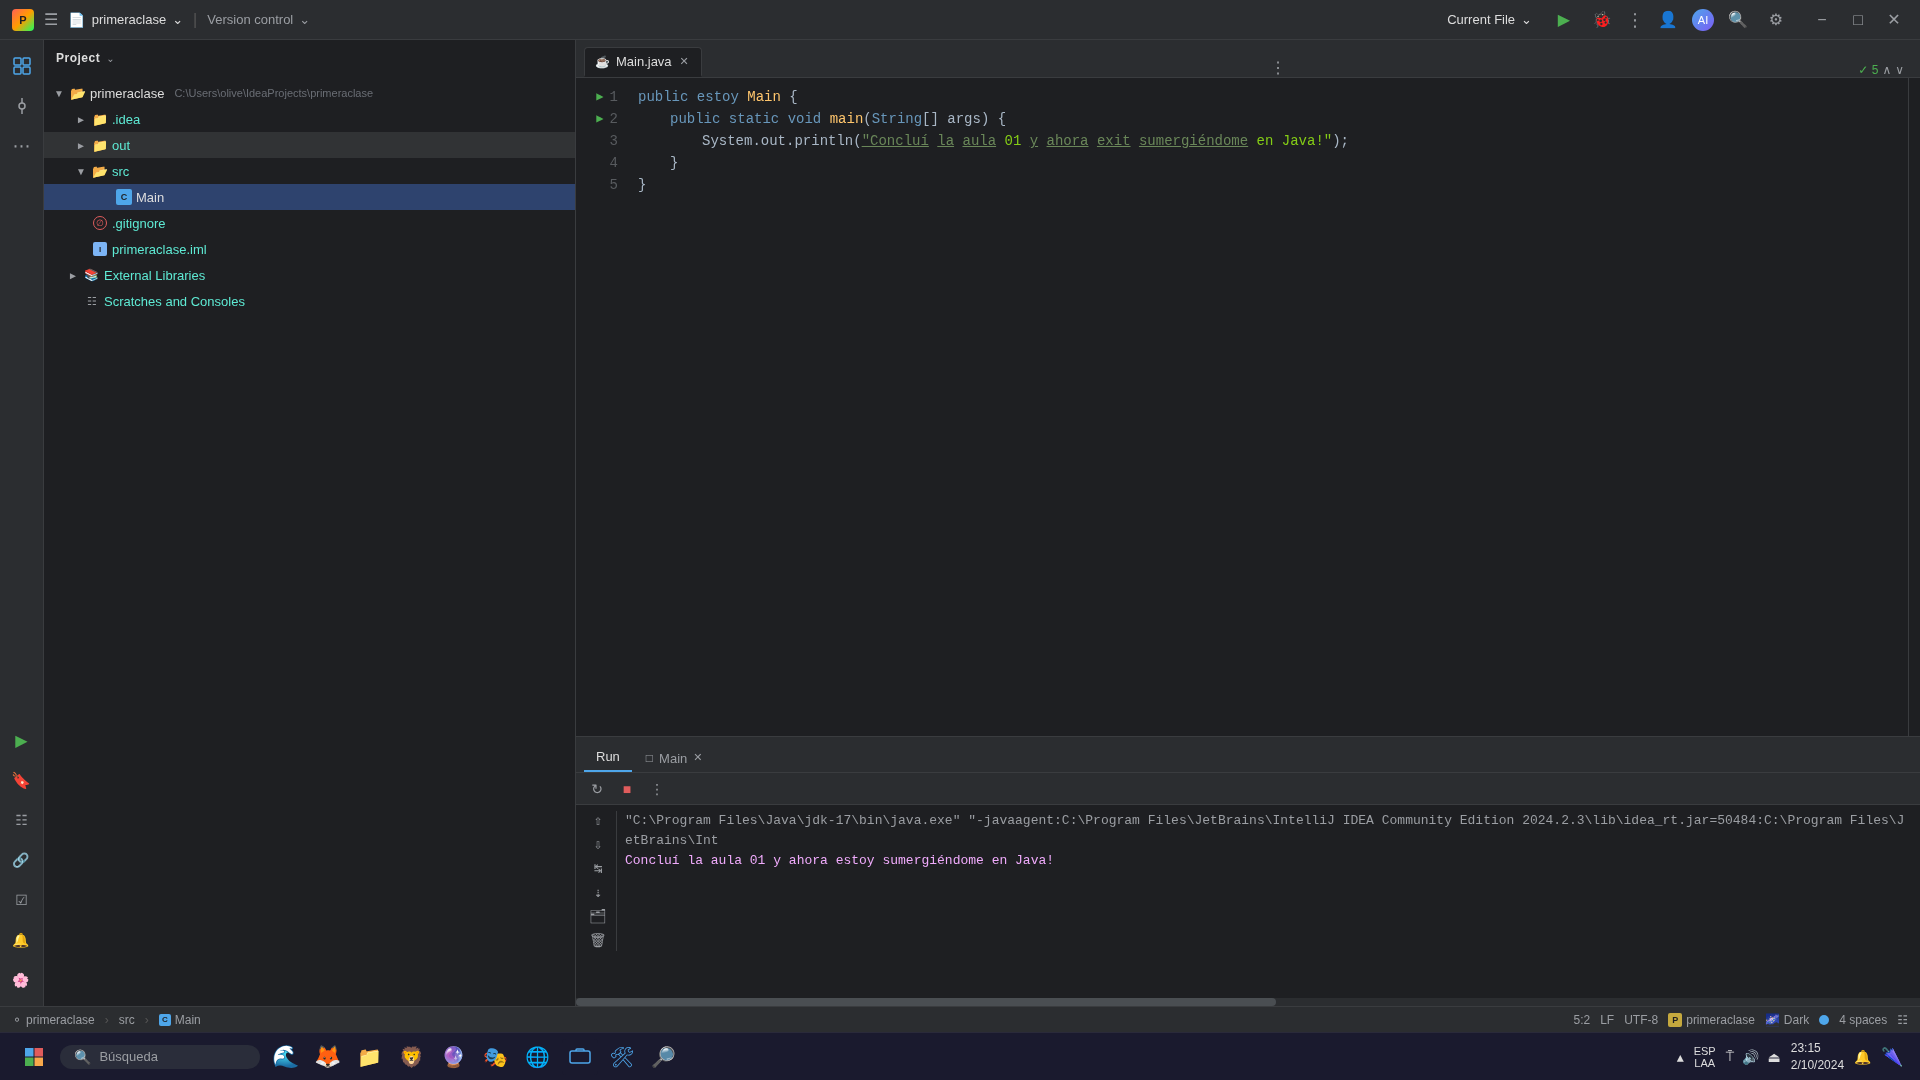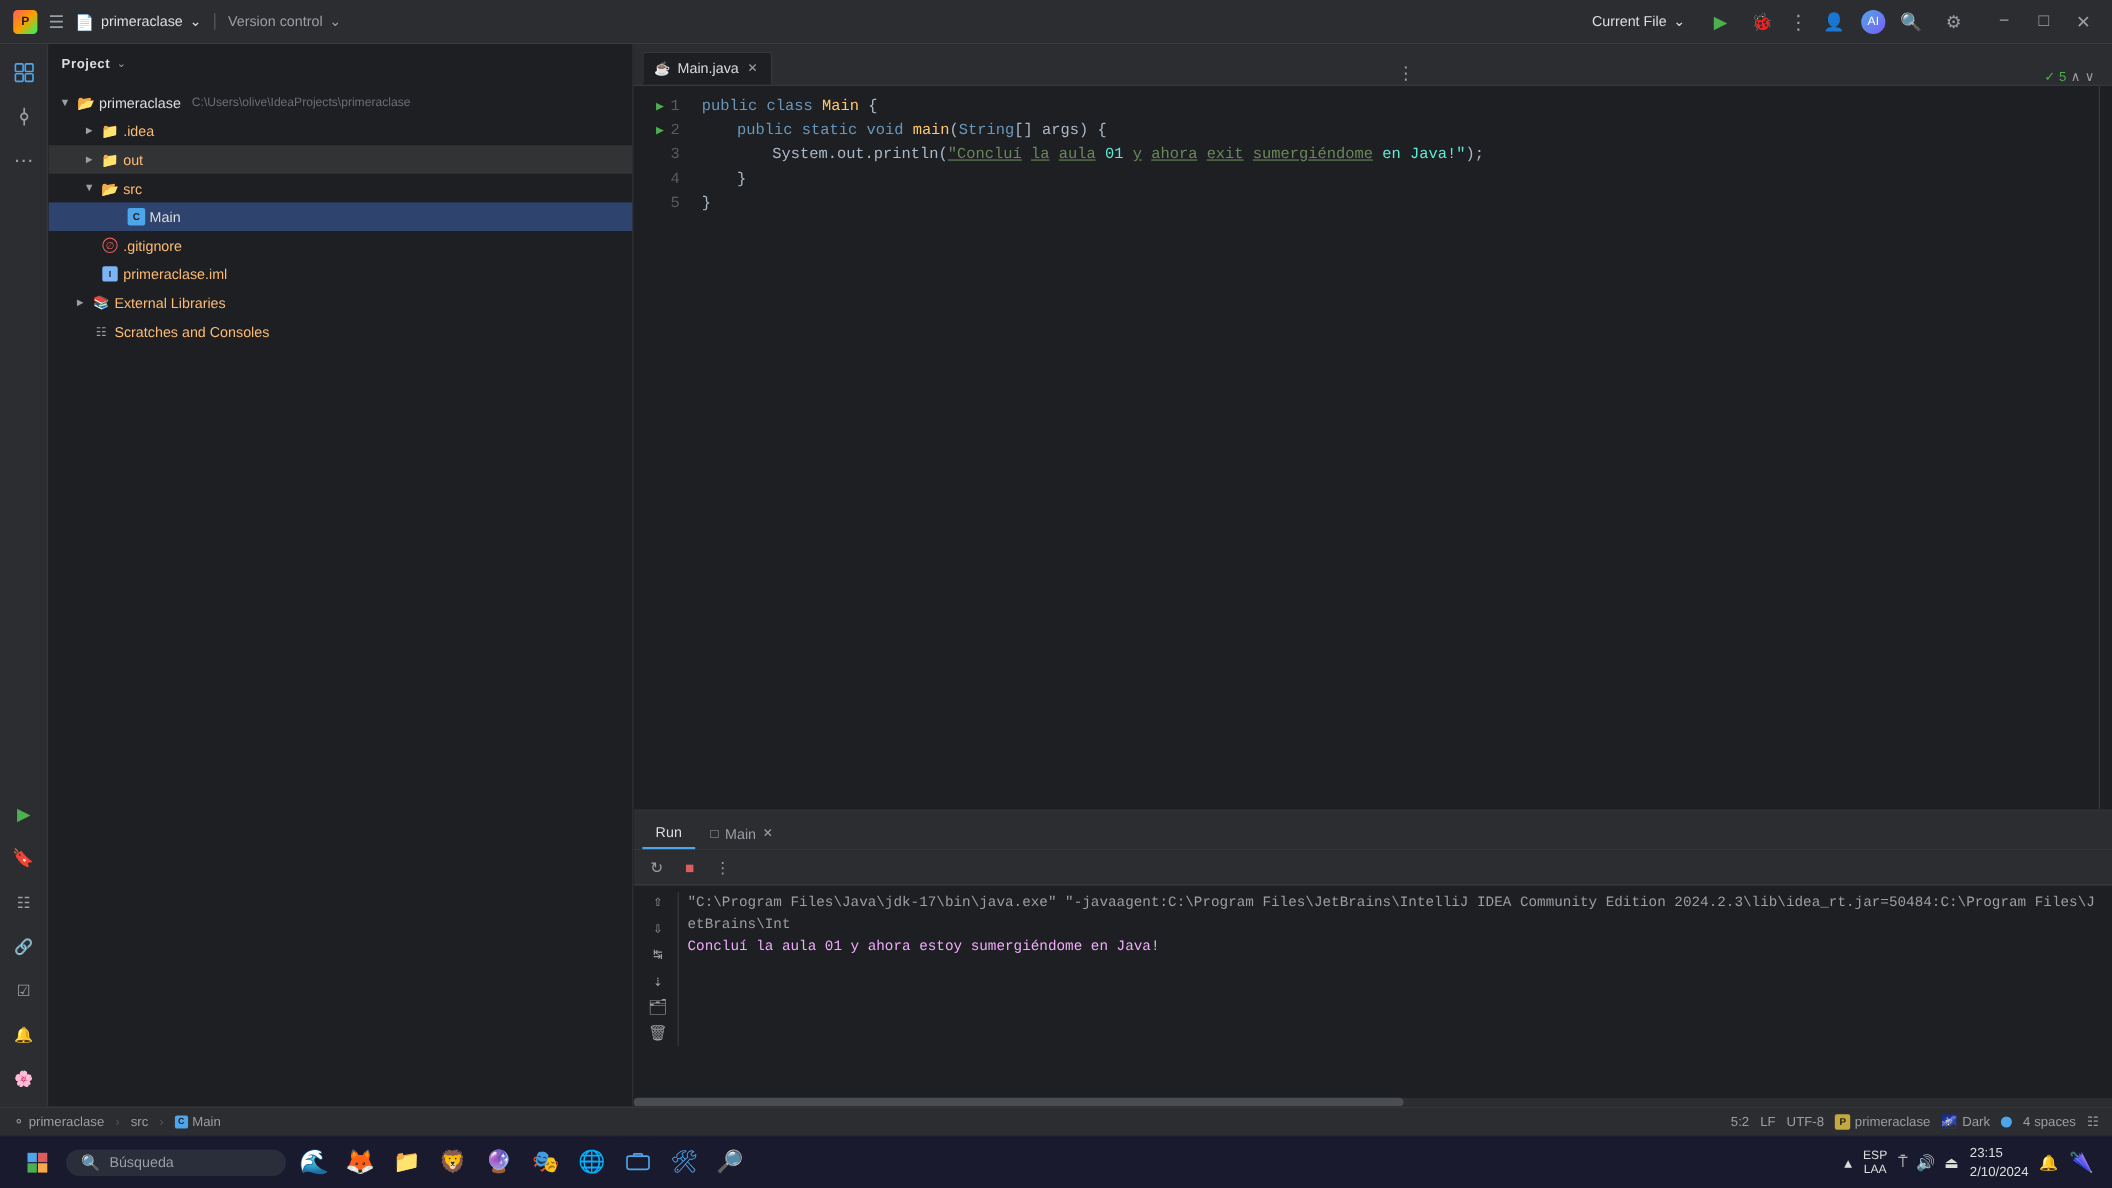--- a/index.html
+++ b/index.html
@@ -540,7 +540,7 @@
         <div class="code-line">
           <span class="kw-blue">public</span>
           <span class="plain">&nbsp;</span>
-          <span class="kw-blue">class</span>
+          <span class="kw-blue">estoy</span>
           <span class="plain">&nbsp;</span>
           <span class="cls">Main</span>
           <span class="plain">&nbsp;{</span>

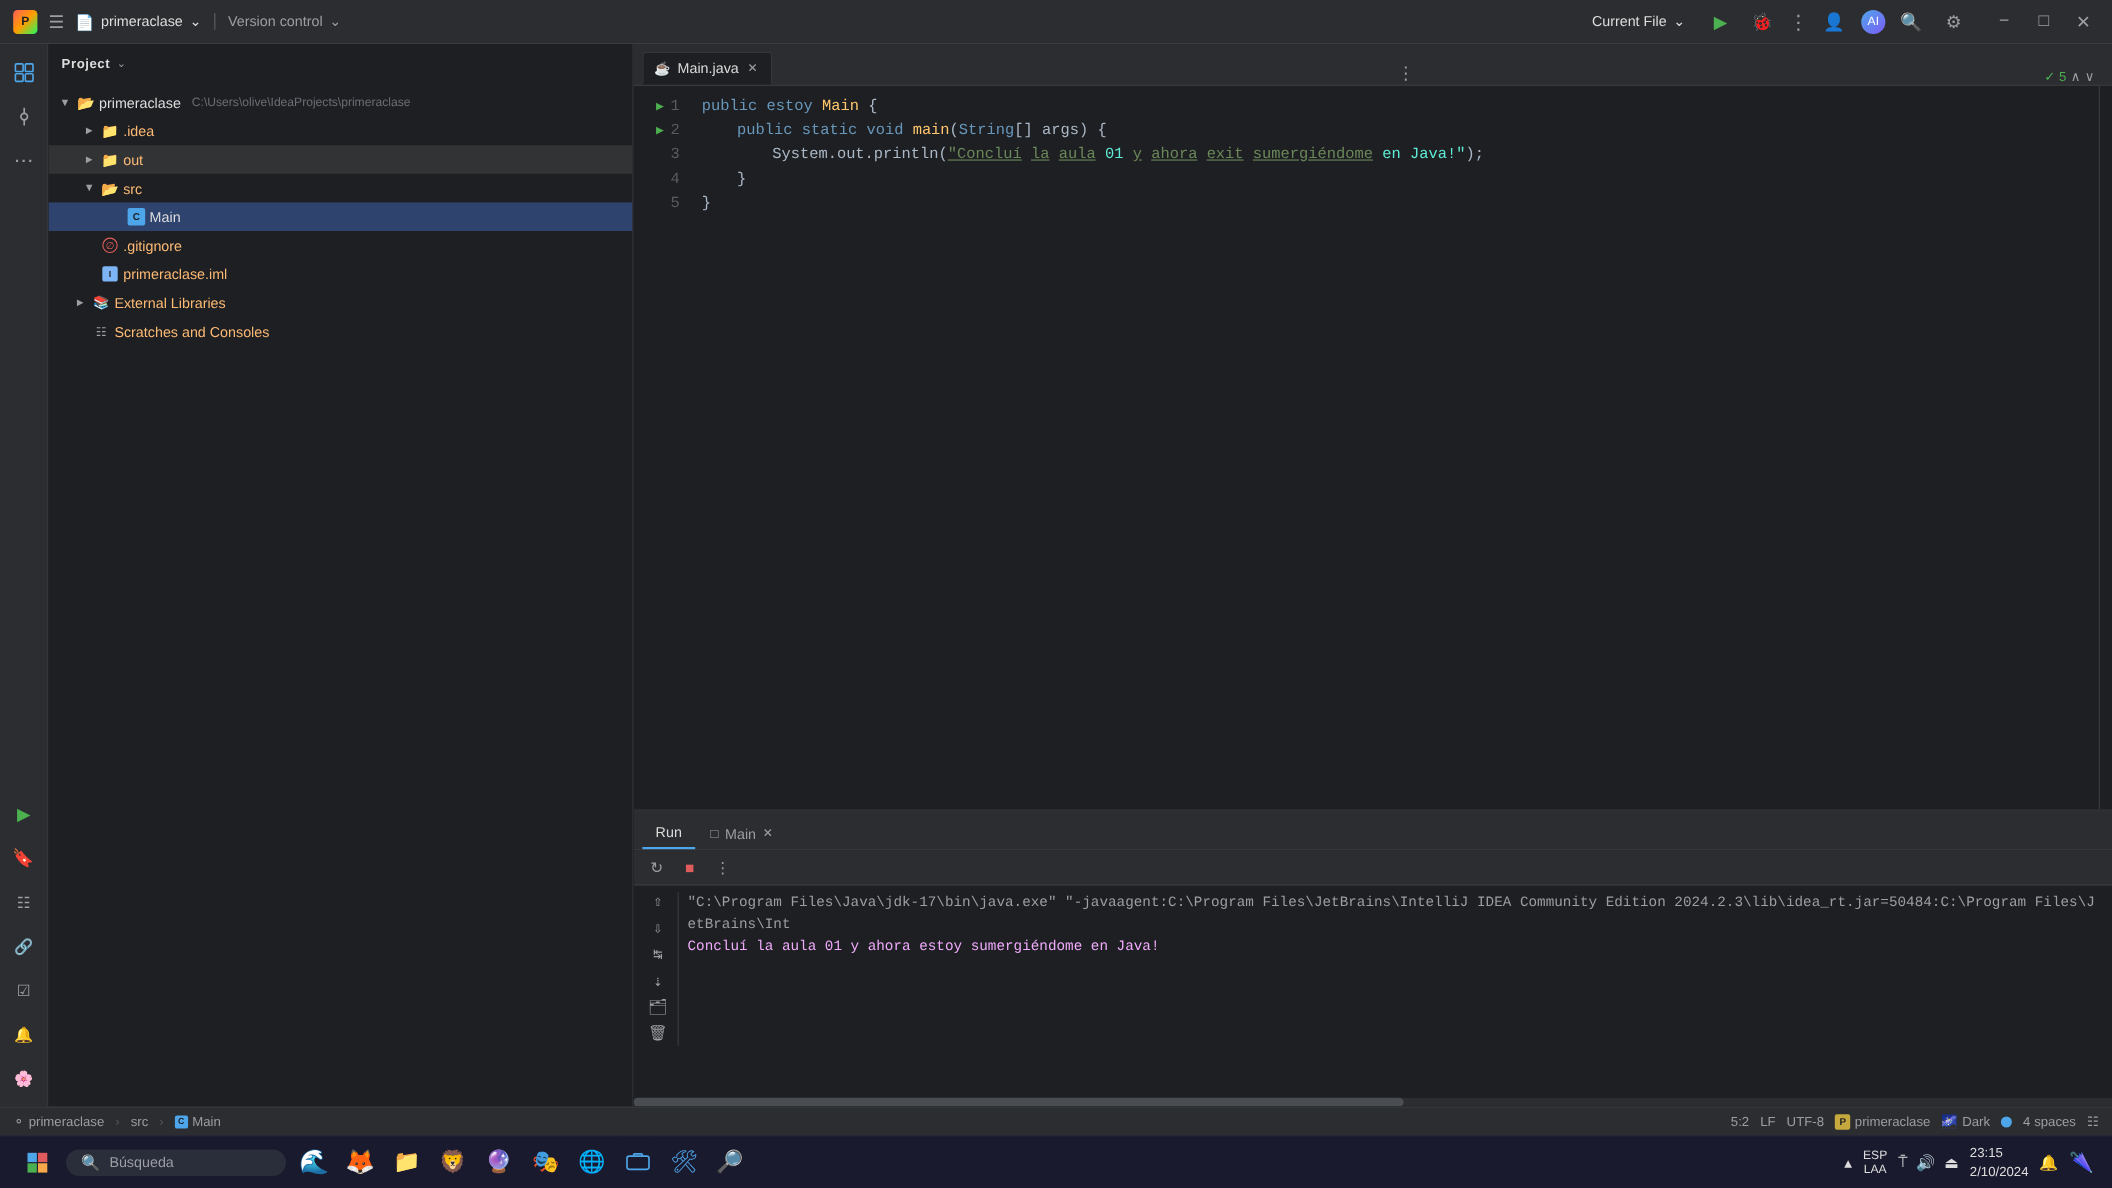--- a/index.html
+++ b/index.html
@@ -152,7 +152,7 @@
 
     .tree-caret { width: 14px; color: #9b9ea3; font-size: 10px; text-align: center; flex-shrink: 0; }
     .tree-icon { width: 16px; height: 16px; display: flex; align-items: center; justify-content: center; font-size: 13px; flex-shrink: 0; }
-    .tree-label { font-size: 13px; color: #fdba74; }
+    .tree-label { font-size: 13px; color: #5eead4; }
     .tree-label.bold { color: #ddd; font-weight: 500; }
     .tree-label.active { color: #ddd; }
     .tree-path { font-size: 11px; color: #6a6e75; margin-left: 6px; }

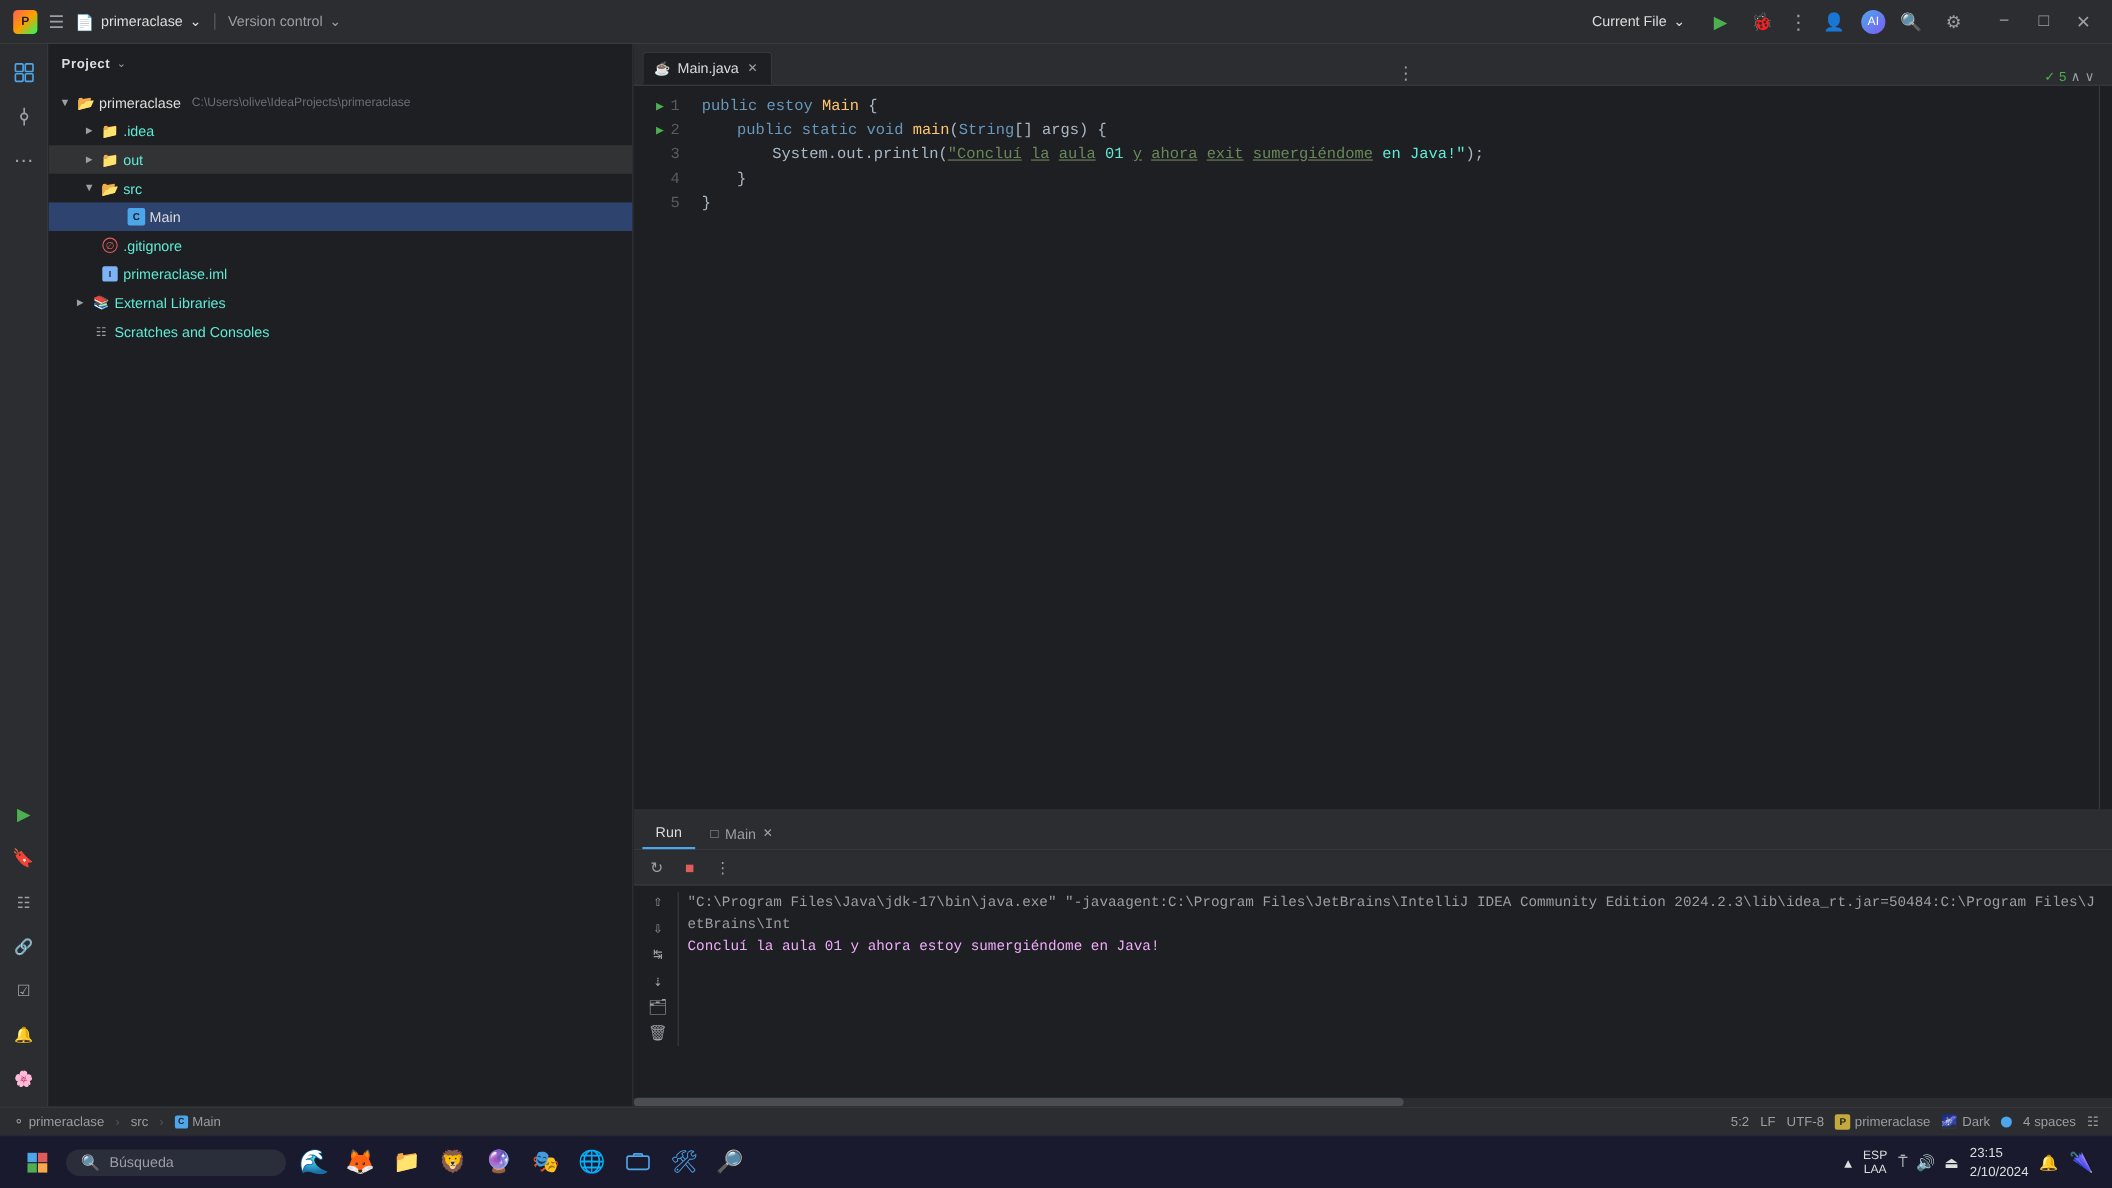--- a/index.html
+++ b/index.html
@@ -229,7 +229,7 @@
     .kw-blue { color: #6897bb; } 
     .cls { color: #ffc66d; } 
     .fn { color: #ffc66d; } 
-    .str { color: #5eead4; } 
+    .str { color: #84cc16; } 
     .str-underline { color: #6a8759; text-decoration: underline; }
     .plain { color: #a9b7c6; }
     .method { color: #a9b7c6; }

